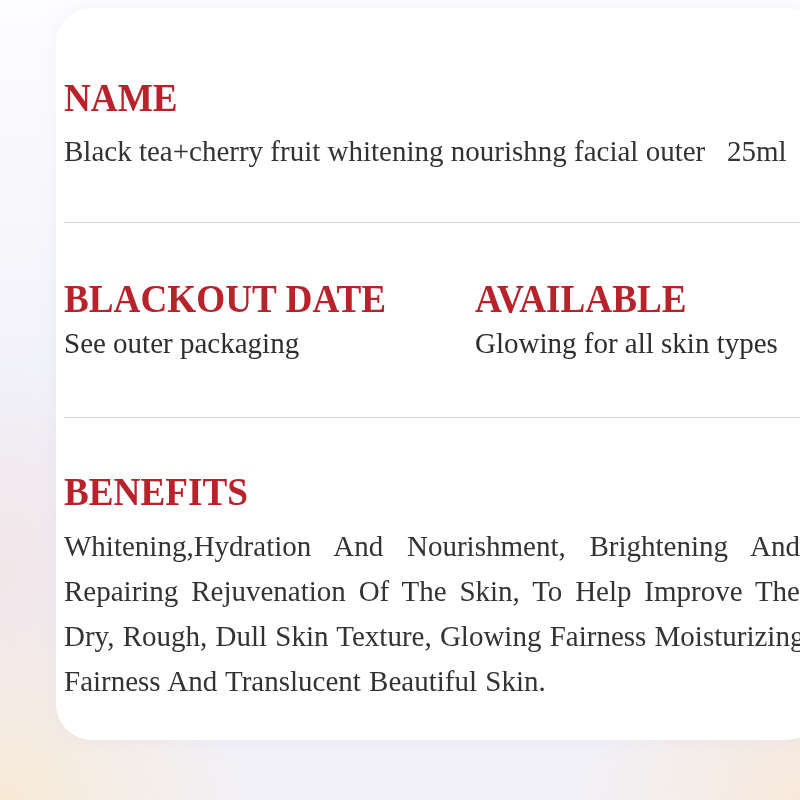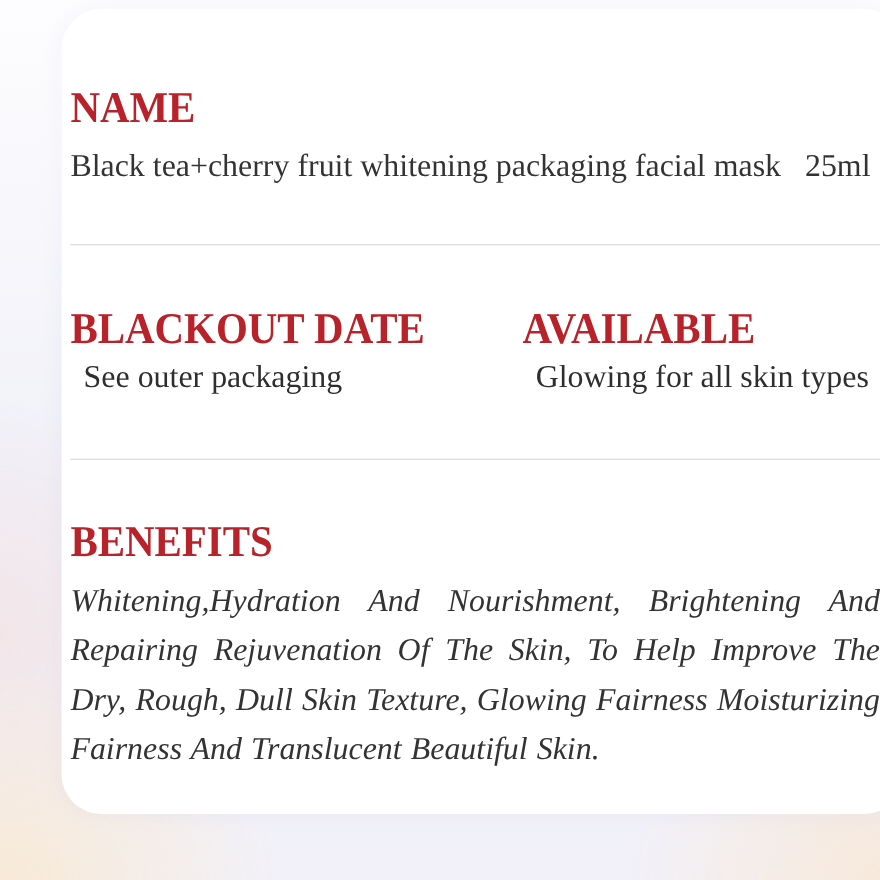--- a/index.html
+++ b/index.html
@@ -100,7 +100,7 @@
 
   <section>
     <h2 class="heading">NAME</h2>
-    <p class="product-name">Black tea+cherry fruit whitening packaging facial mask   25ml</p>
+    <p class="product-name">Black tea+cherry fruit whitening nourishng facial outer   25ml</p>
   </section>
 
   <div class="divider"></div>

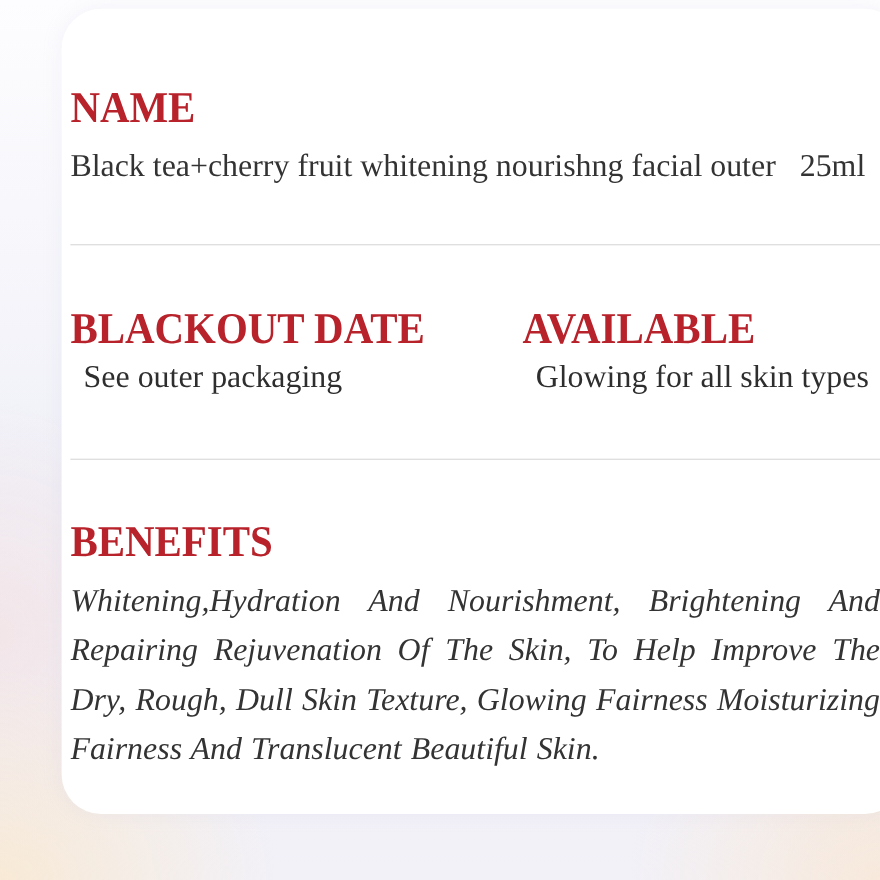--- a/index.html
+++ b/index.html
@@ -63,7 +63,7 @@
   .info-col-right { flex: 1; }
 
   .info-text {
-    margin: 4px 0 0 12px;
+    margin: 4px 0 0 0;
     font-size: 29px;
     line-height: 36px;
     color: #2e2e2e;

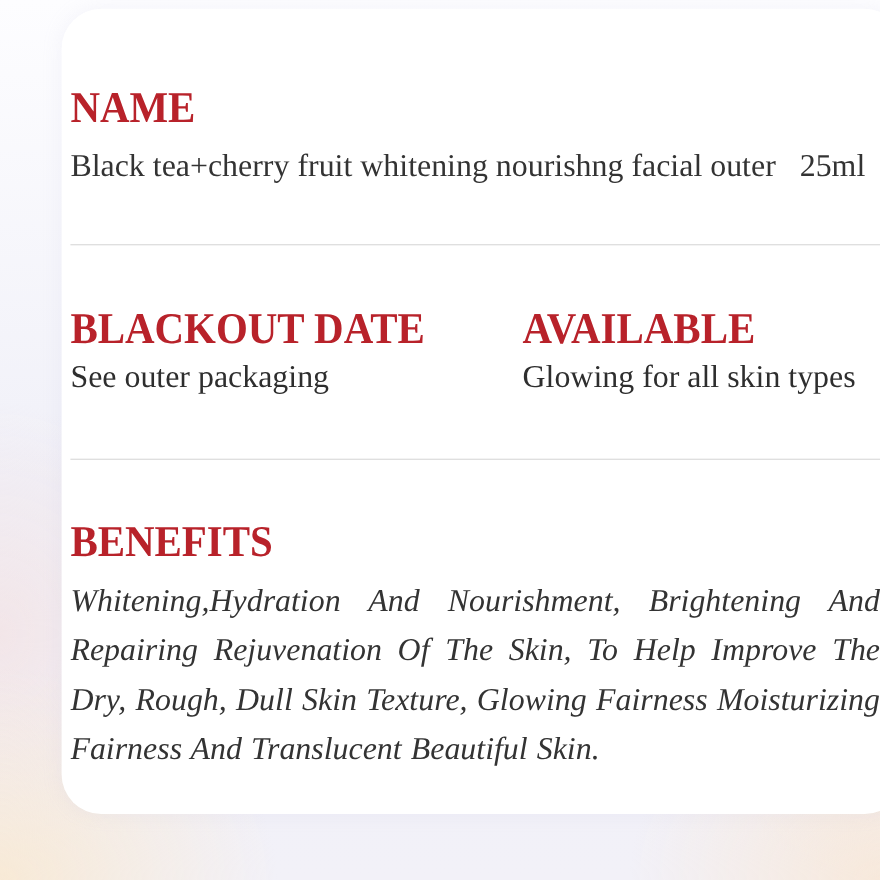--- a/index.html
+++ b/index.html
@@ -86,7 +86,6 @@
     word-spacing: 1px;
     white-space: nowrap;
     overflow: hidden;
-    font-style: italic;
   }
   .benefits-line:last-child {
     text-align-last: left;

